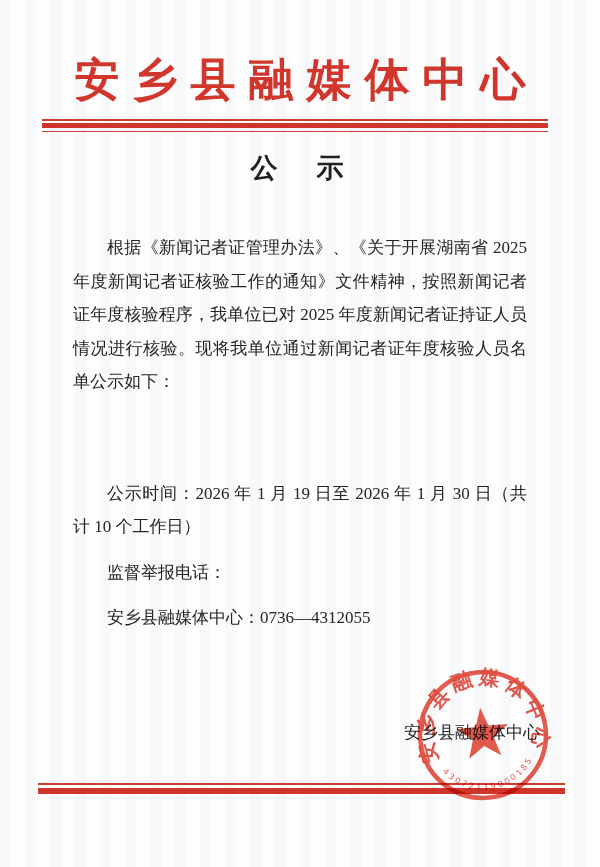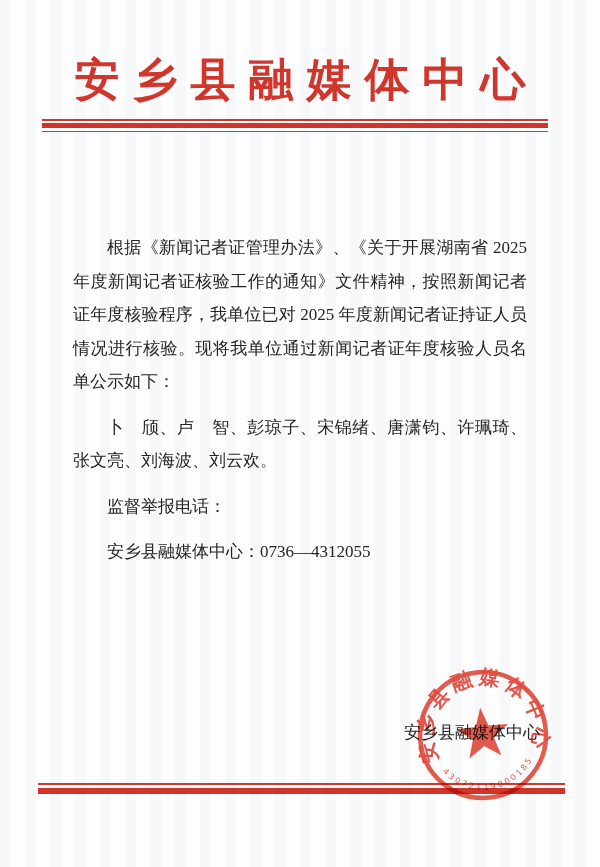--- a/index.html
+++ b/index.html
@@ -80,6 +80,7 @@
     <div class="thin"></div>
   </div>
 
+  <div class="doc-title">公　示</div>
 
   <div class="body-text">
     <p>根据《新闻记者证管理办法》、《关于开展湖南省 2025 年度新闻记者证核验工作的通知》文件精神，按照新闻记者证年度核验程序，我单位已对 2025 年度新闻记者证持证人员情况进行核验。现将我单位通过新闻记者证年度核验人员名单公示如下：</p>

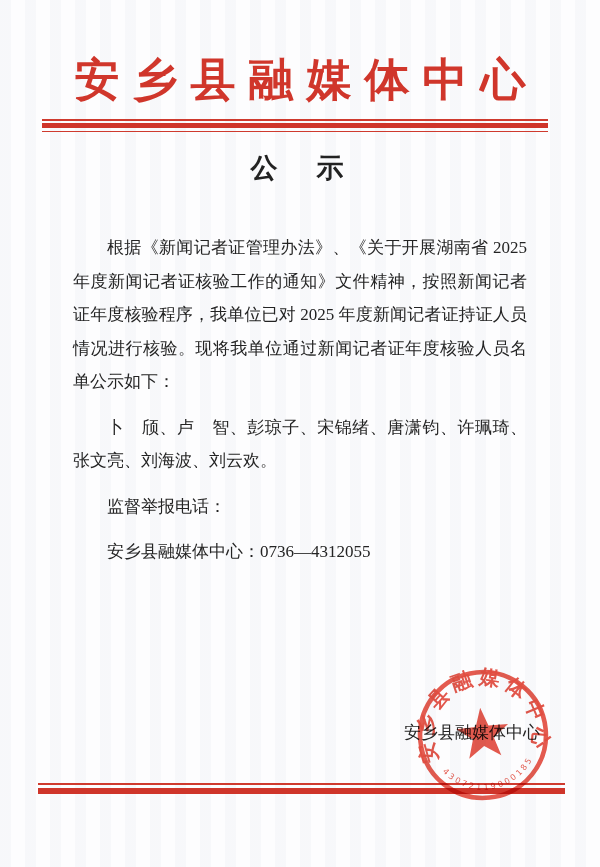--- a/index.html
+++ b/index.html
@@ -84,7 +84,6 @@
 
   <div class="body-text">
     <p>根据《新闻记者证管理办法》、《关于开展湖南省 2025 年度新闻记者证核验工作的通知》文件精神，按照新闻记者证年度核验程序，我单位已对 2025 年度新闻记者证持证人员情况进行核验。现将我单位通过新闻记者证年度核验人员名单公示如下：</p>
-    <p>卜　颀、卢　智、彭琼子、宋锦绪、唐潇钧、许珮琦、张文亮、刘海波、刘云欢。</p>
     <p>监督举报电话：</p>
     <p>安乡县融媒体中心：0736—4312055</p>
   </div>

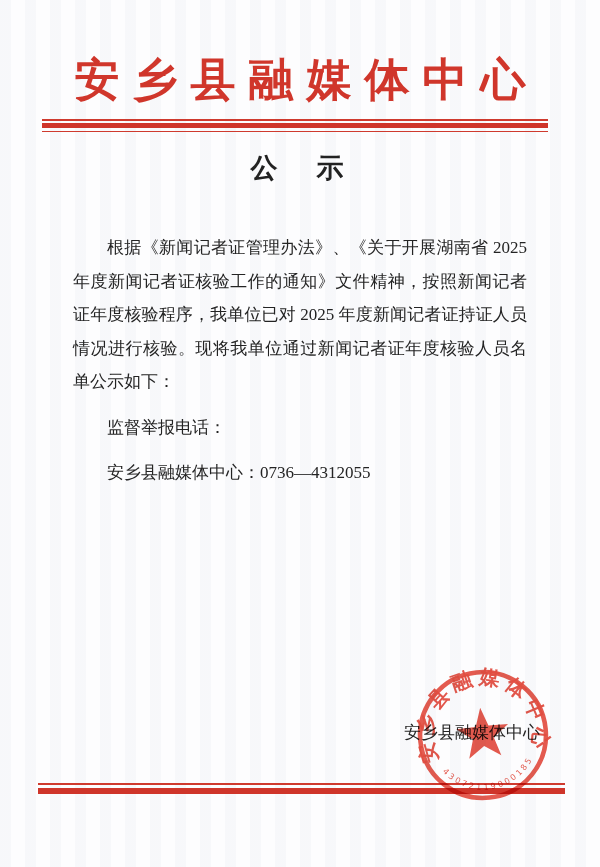--- a/index.html
+++ b/index.html
@@ -84,6 +84,7 @@
 
   <div class="body-text">
     <p>根据《新闻记者证管理办法》、《关于开展湖南省 2025 年度新闻记者证核验工作的通知》文件精神，按照新闻记者证年度核验程序，我单位已对 2025 年度新闻记者证持证人员情况进行核验。现将我单位通过新闻记者证年度核验人员名单公示如下：</p>
+    <p class="gap-before">公示时间：2026 年 1 月 19 日至 2026 年 1 月 30 日（共计 10 个工作日）</p>
     <p>监督举报电话：</p>
     <p>安乡县融媒体中心：0736—4312055</p>
   </div>

